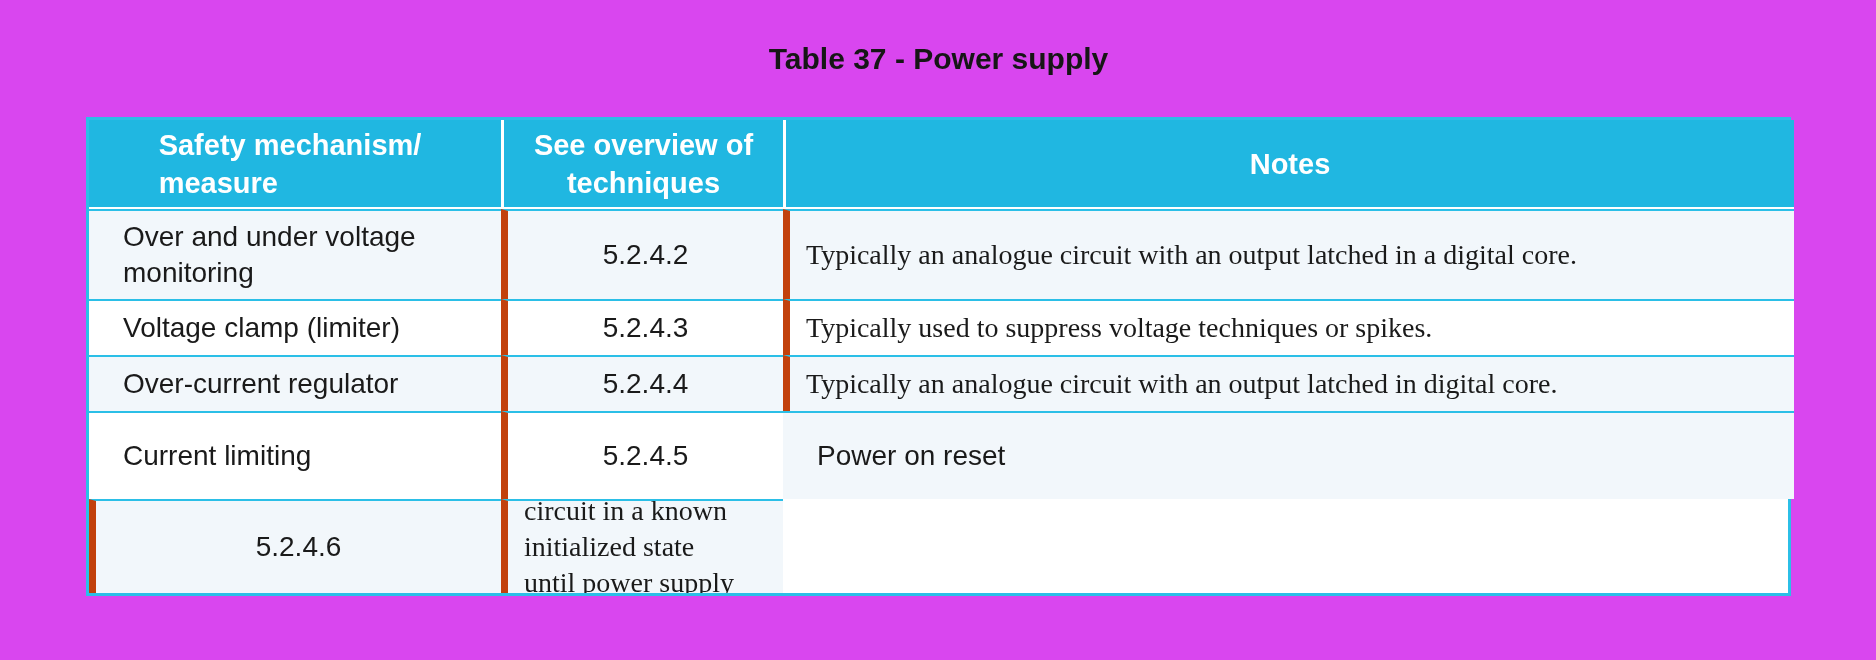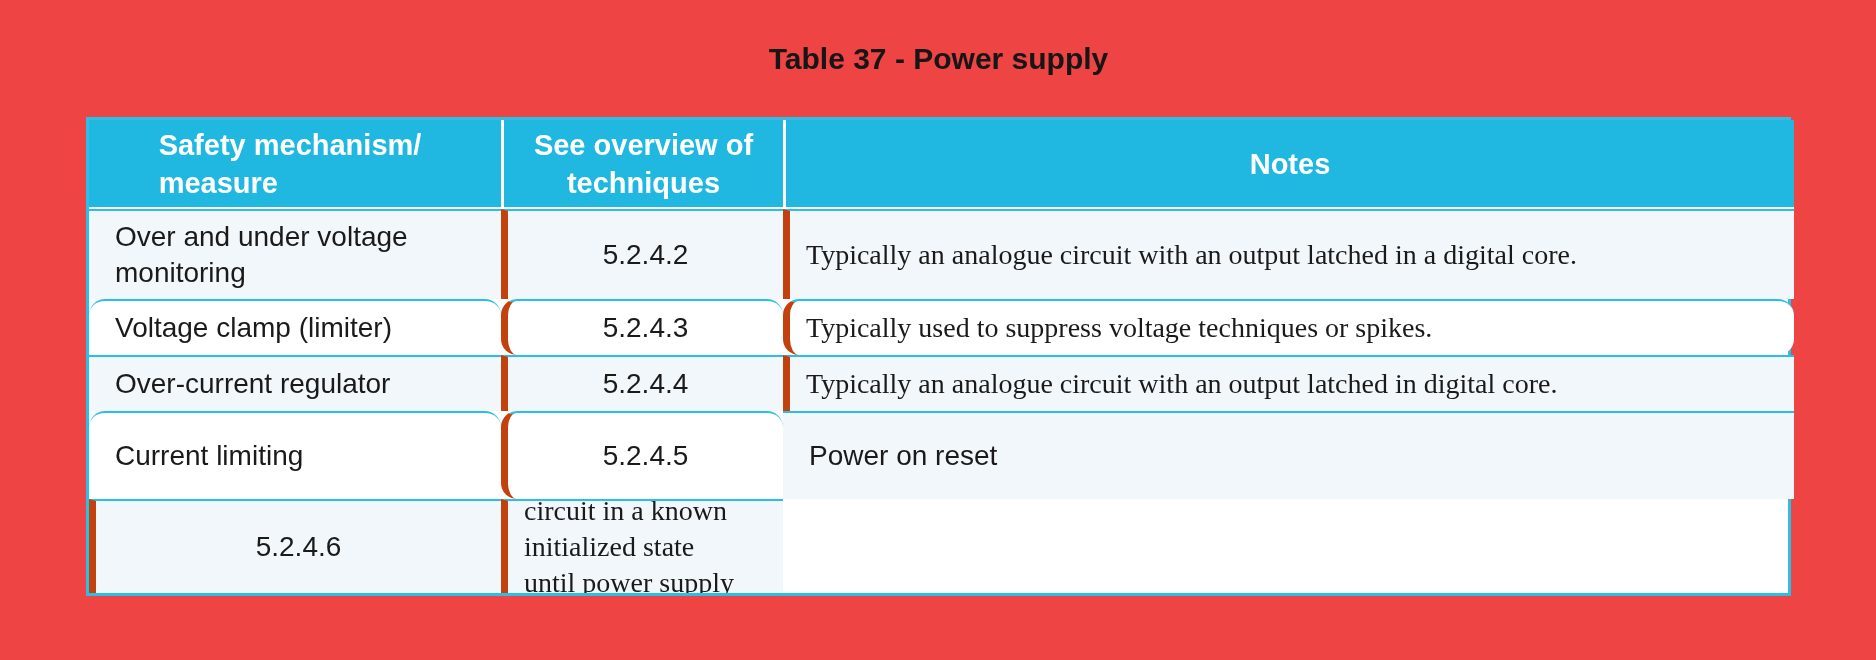--- a/index.html
+++ b/index.html
@@ -10,7 +10,7 @@
     position: relative;
     color: #1a1a1a;
   }
-  .page { position: absolute; inset: 0; background: #ef4444; }
+  .page { position: absolute; inset: 0; background: #d946ef; }
 
   .title {
     position: absolute;

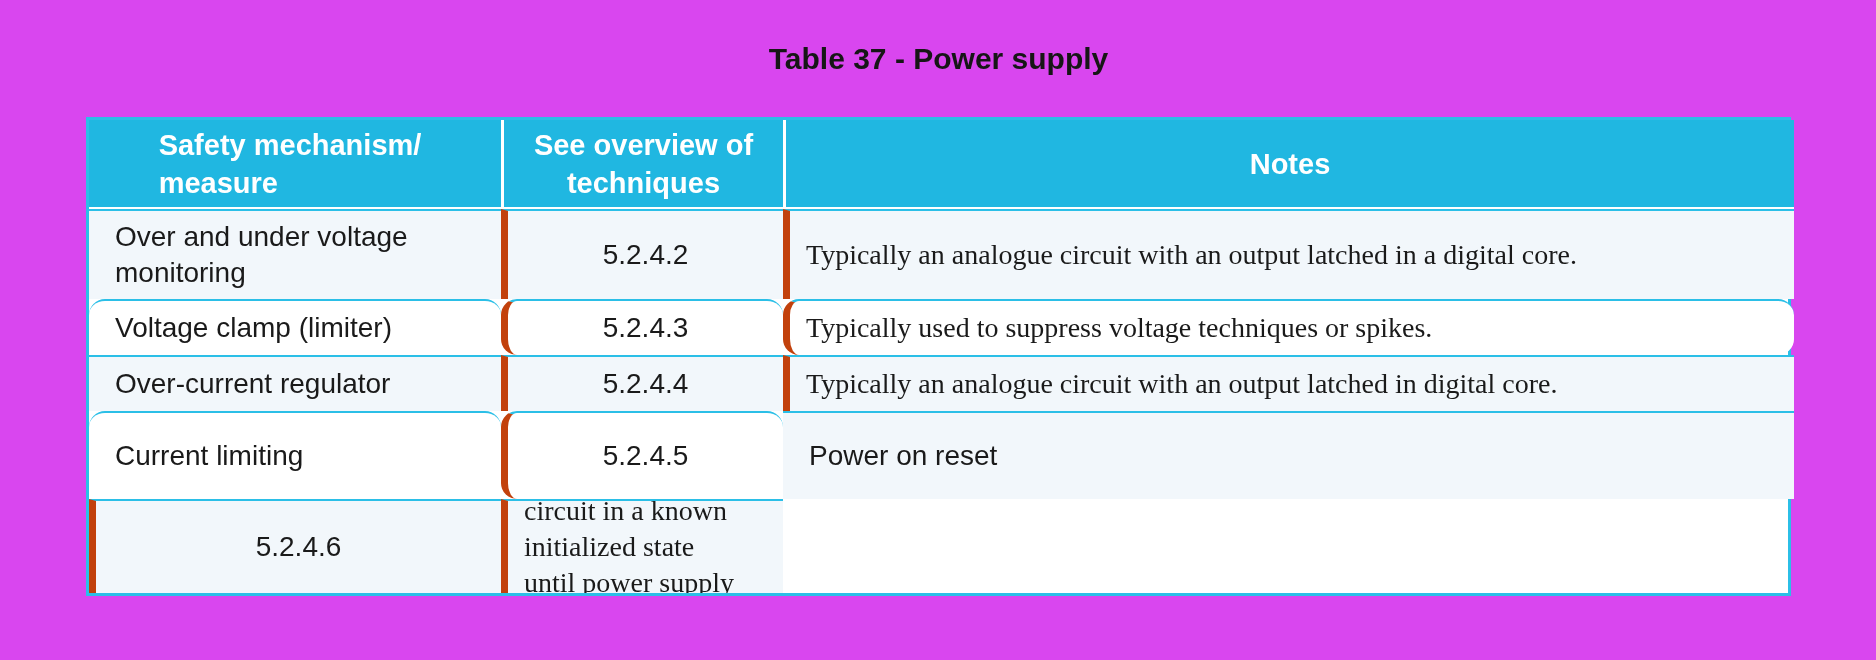--- a/index.html
+++ b/index.html
@@ -60,7 +60,7 @@
   .row-odd  { background: #f2f7fb; }
   .row-even { background: #ffffff; border-radius: 16px; }
 
-  .col-mech { padding-left: 26px; padding-right: 10px; text-align: left; }
+  .col-mech { padding-left: 34px; padding-right: 10px; text-align: left; }
   .col-ref  { justify-content: center; text-align: center; }
   .col-note { padding-left: 16px; padding-right: 4px; text-align: left; font-family: Liberation Serif, serif; }
 </style>

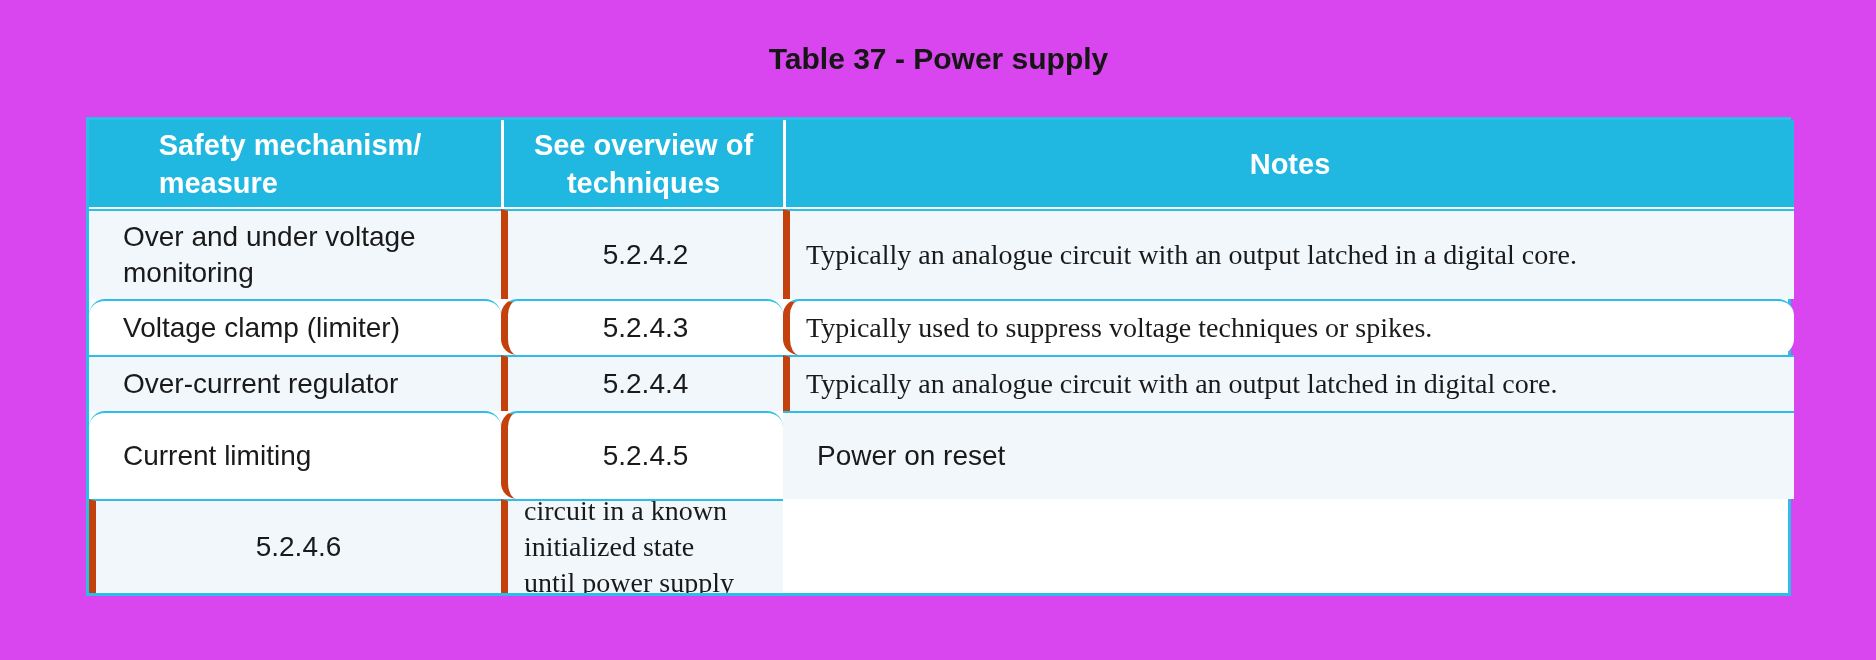--- a/index.html
+++ b/index.html
@@ -58,7 +58,7 @@
   .c { border-top: 2px solid #2bbfe7; }
   .c.sep { border-left: 7px solid #c2410c; }
   .row-odd  { background: #f2f7fb; }
-  .row-even { background: #ffffff; border-radius: 16px; }
+  .row-even { background: #ffffff; }
 
   .col-mech { padding-left: 34px; padding-right: 10px; text-align: left; }
   .col-ref  { justify-content: center; text-align: center; }

